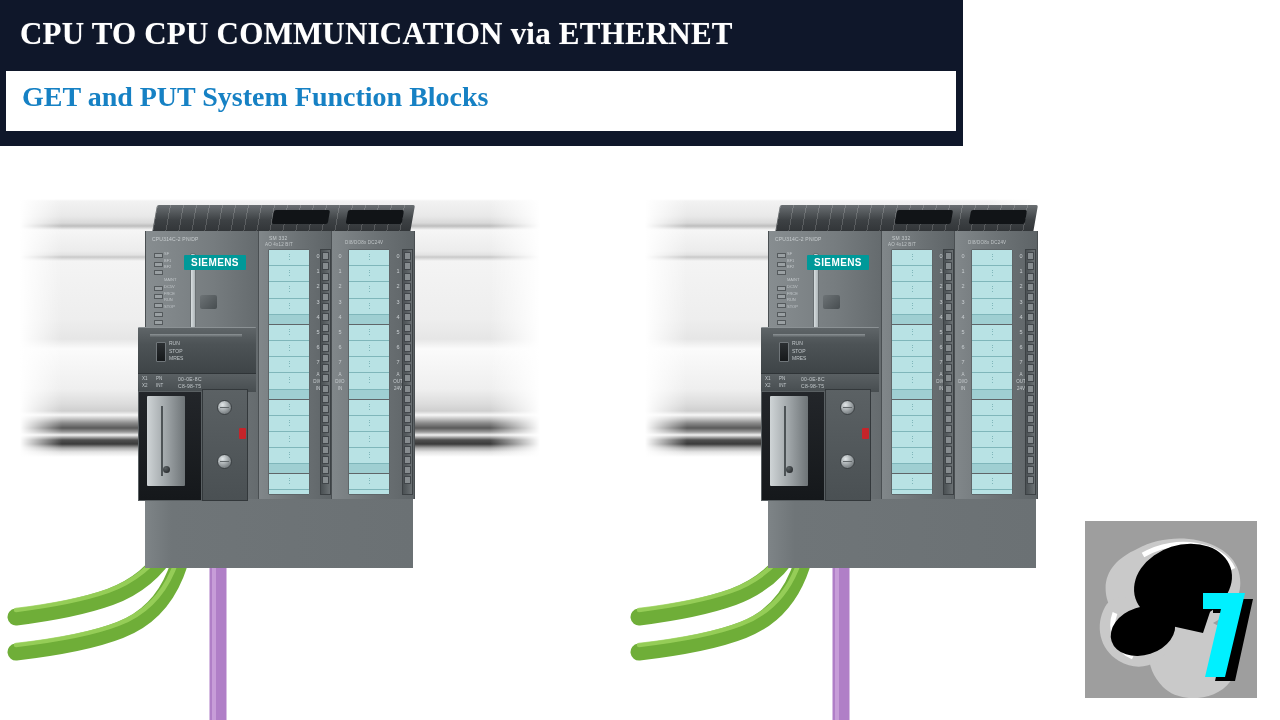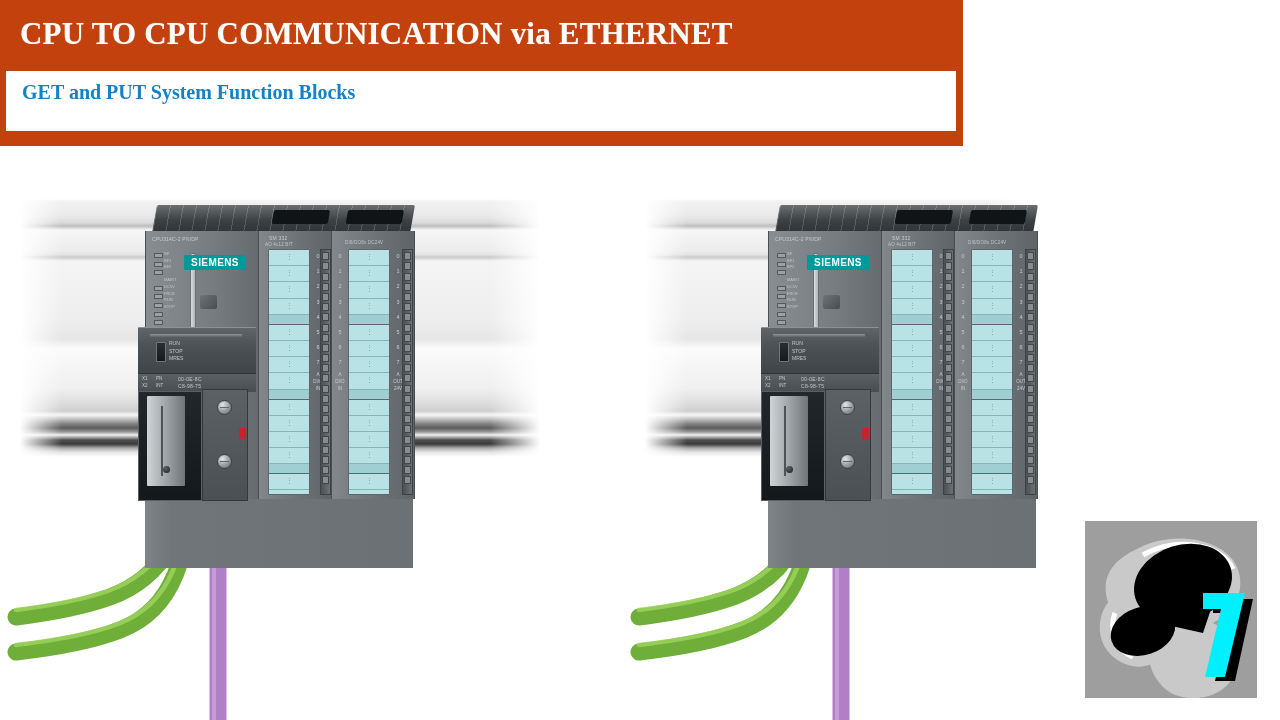--- a/index.html
+++ b/index.html
@@ -10,7 +10,7 @@
   #stage{position:absolute;inset:0;background:#fff;}
 
   
-  .hdr{position:absolute;left:0;top:0;width:963px;height:146px;background:#c2410c;}
+  .hdr{position:absolute;left:0;top:0;width:963px;height:146px;background:#0f172a;}
   .hdr-inner{position:absolute;left:2px;top:0;right:4px;bottom:4px;}
   .hdr-title{
     position:absolute;left:18px;top:16px;

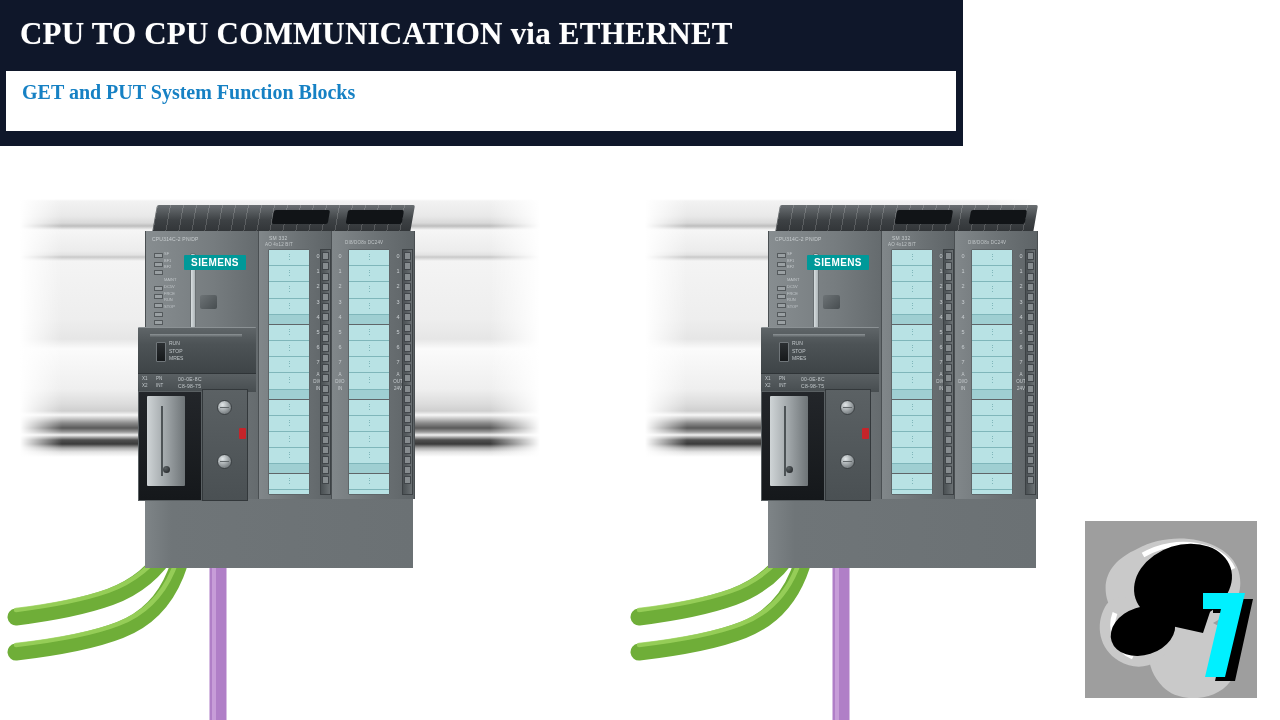--- a/index.html
+++ b/index.html
@@ -24,7 +24,7 @@
   }
   .hdr-sub{
     position:absolute;left:16px;top:10px;
-    color:#1681c4;font-size:20px;font-weight:bold;white-space:nowrap;
+    color:#1681c4;font-size:28px;font-weight:bold;white-space:nowrap;
     font-family:"Liberation Serif",serif;
   }
 

